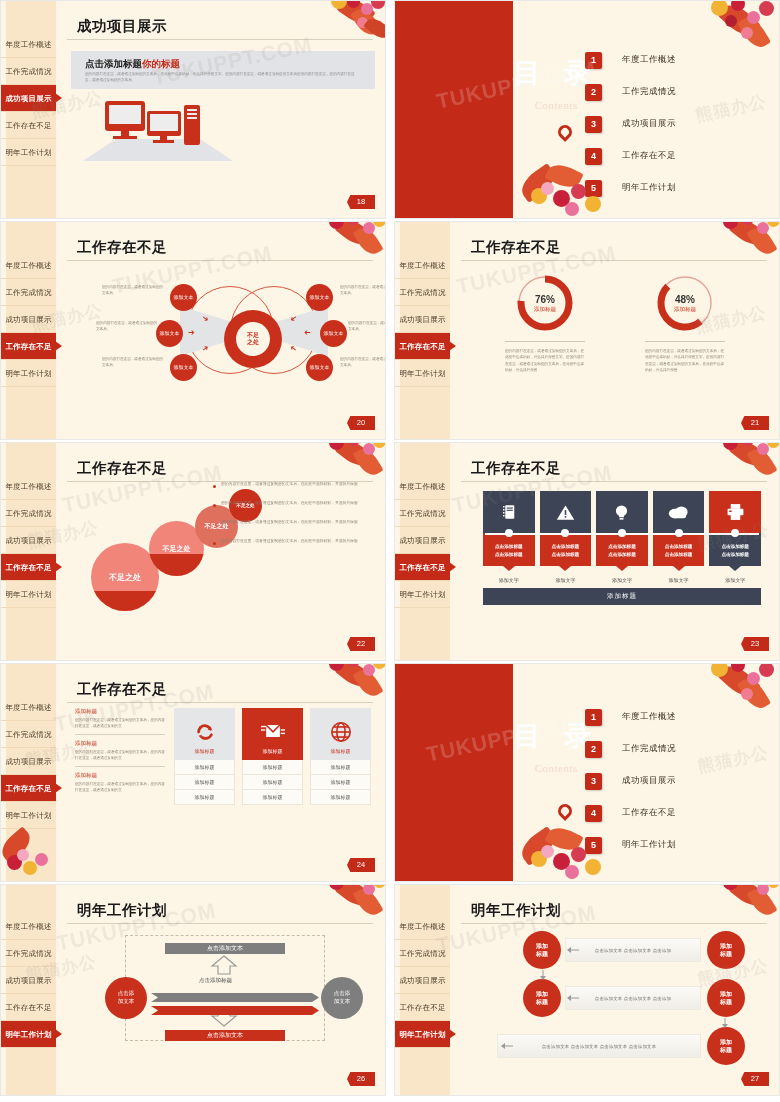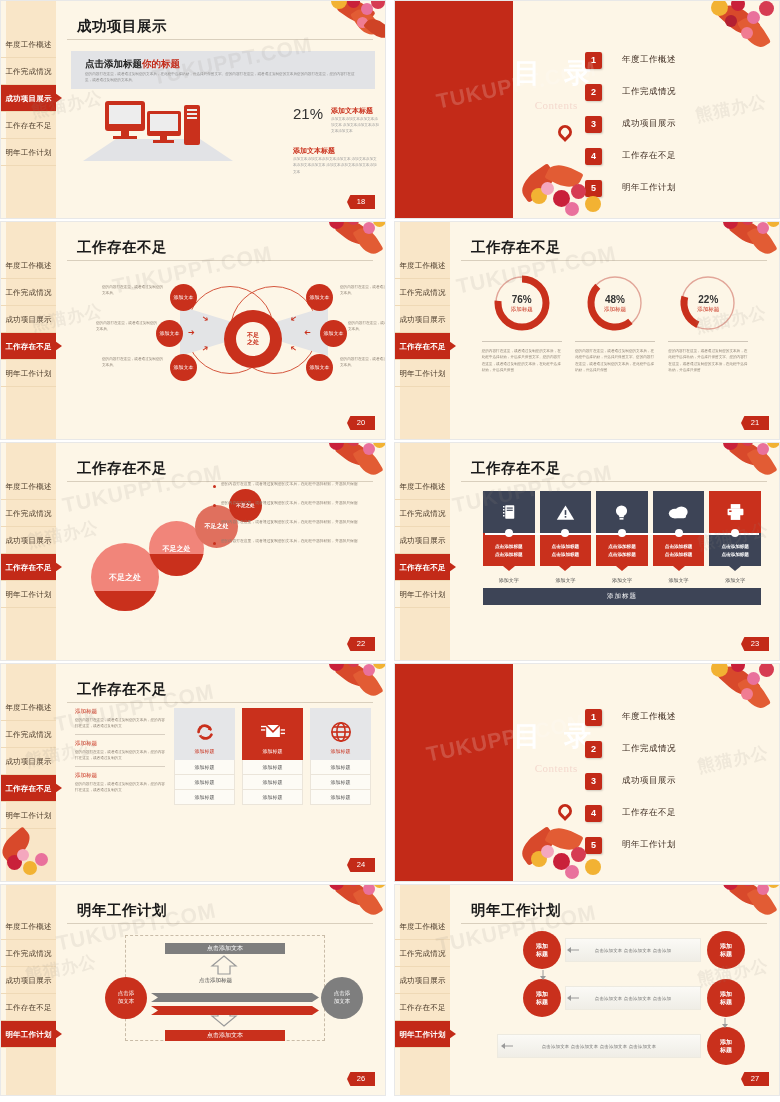--- a/index.html
+++ b/index.html
@@ -299,22 +299,6 @@
         </div>
       </div>
 
-      <div class="s18-right">
-        <div style="display:flex;align-items:flex-start;">
-          <div class="s18-pct">21%</div>
-          <div style="margin-left:8px;margin-top:1px;">
-            <div class="s18-lbl">添加文本标题</div>
-            <div class="s18-sub">添加文本添加文本添加文本添加文本
-添加文本添加文本添加文本添加文本</div>
-          </div>
-        </div>
-        <div style="margin-top:12px;">
-          <div class="s18-lbl">添加文本标题</div>
-          <div class="s18-sub">添加文本添加文本添加文本添加文本
-添加文本添加文本添加文本添加文本
-添加文本添加文本添加文本添加文本</div>
-        </div>
-      </div>
 
       <div class="pagenum">18</div>
     </div>

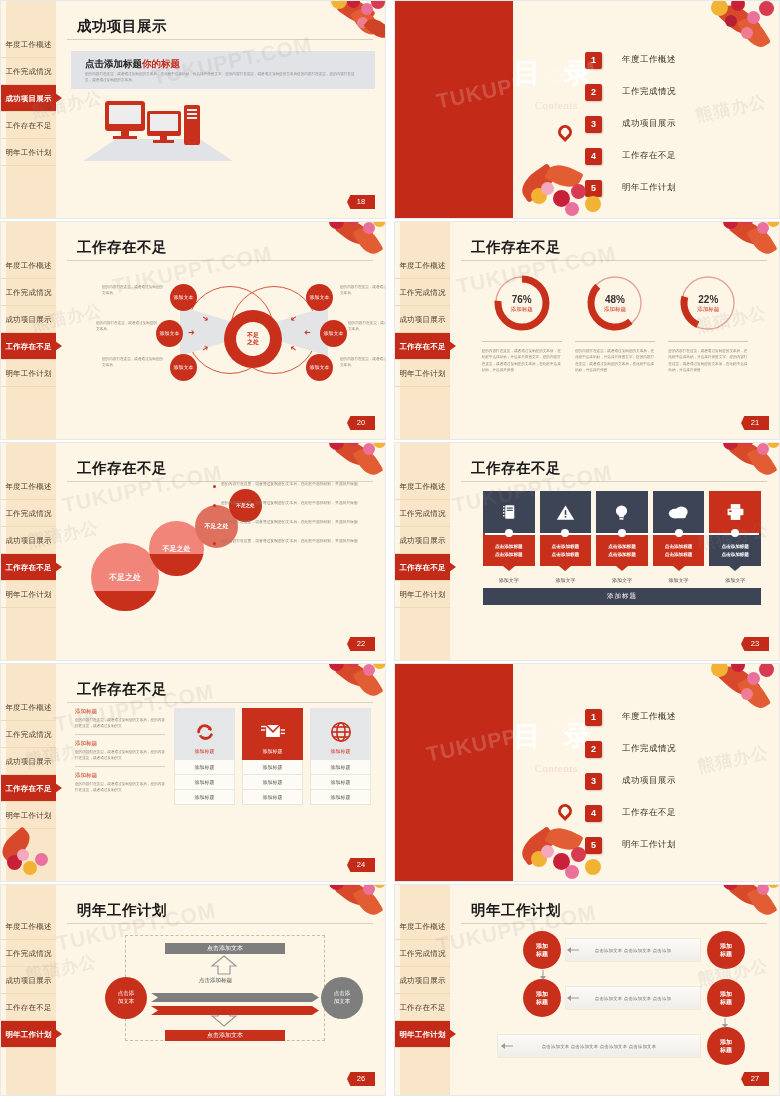--- a/index.html
+++ b/index.html
@@ -481,20 +481,6 @@
             </svg>
             <div class="dlab">
               <div class="dpct">48%</div>
-              <div class="dttl">添加标题</div>
-            </div>
-          </div>
-          <div class="dsep"></div>
-          <div class="dtxt">您的内容打在这里，或者通过复制您的文本后，在此框中选择粘贴，并选择只保留文字。您的内容打在这里，或者通过复制您的文本后，在此框中选择粘贴，并选择只保留</div>
-        </div>
-        <div class="dcol">
-          <div class="dring">
-            <svg width="62" height="62" viewBox="0 0 62 62">
-              <circle cx="31" cy="31" r="26" fill="none" stroke="#E2A699" stroke-width="1.4"></circle>
-              <circle cx="31" cy="31" r="24" fill="none" stroke="#C9301C" stroke-width="7" stroke-dasharray="33.2 150.8" transform="rotate(115 31 31)"></circle>
-            </svg>
-            <div class="dlab">
-              <div class="dpct">22%</div>
               <div class="dttl">添加标题</div>
             </div>
           </div>

